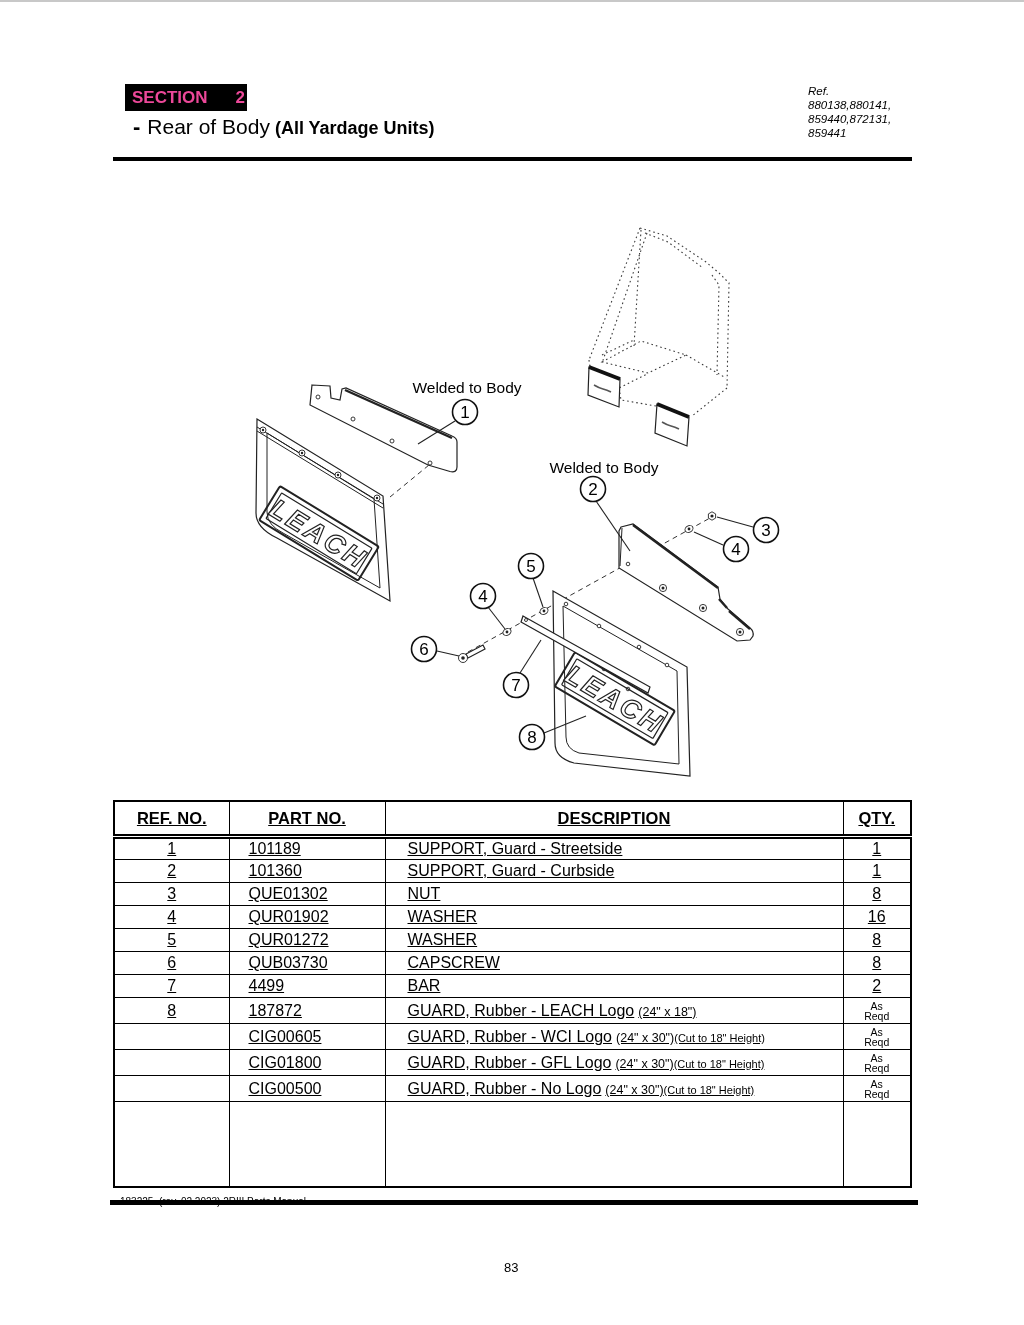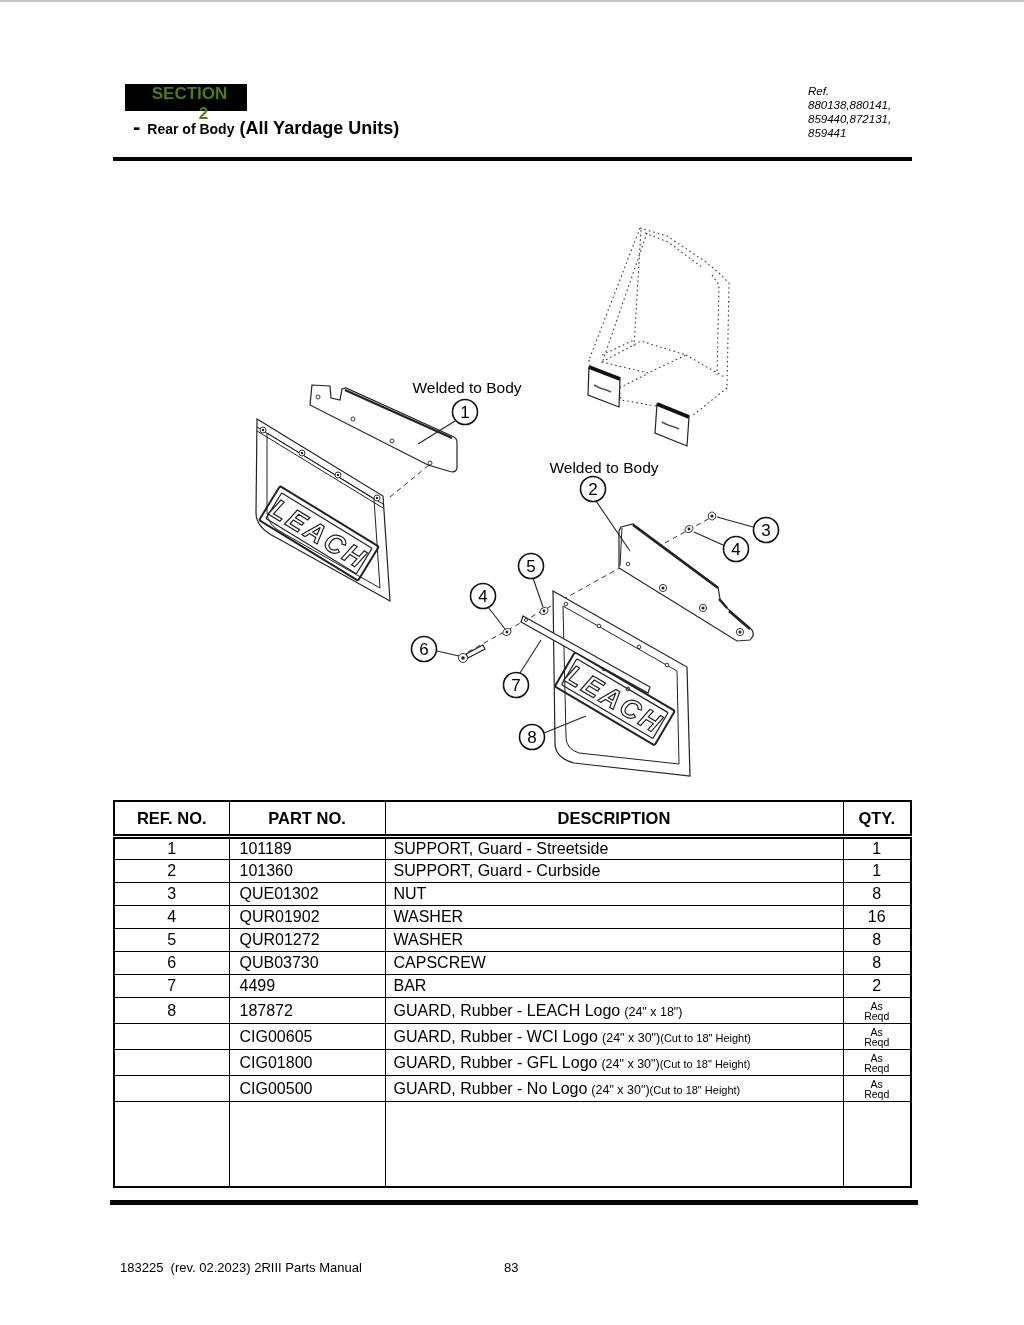--- a/index.html
+++ b/index.html
@@ -7,8 +7,8 @@
   .page-edge-top{position:absolute;left:0;top:0;width:1024px;height:2px;background:#c8c8c8;}
 
   
-  .section-box{position:absolute;left:125px;top:84px;width:115px;height:27px;background:#000;color:#4d7c0f;
-    display:flex;align-items:center;padding-left:7px;font-weight:bold;font-size:17px;flex-direction:column;}
+  .section-box{position:absolute;left:125px;top:84px;width:115px;height:27px;background:#000;color:#ec4899;
+    display:flex;align-items:center;padding-left:7px;font-weight:bold;font-size:17px;}
   .section-box .num{margin-left:28px;}
   .title-line{position:absolute;left:124px;top:114px;display:flex;align-items:baseline;white-space:nowrap;}
   .title-main{font-size:30px;font-weight:bold;letter-spacing:.5px;}

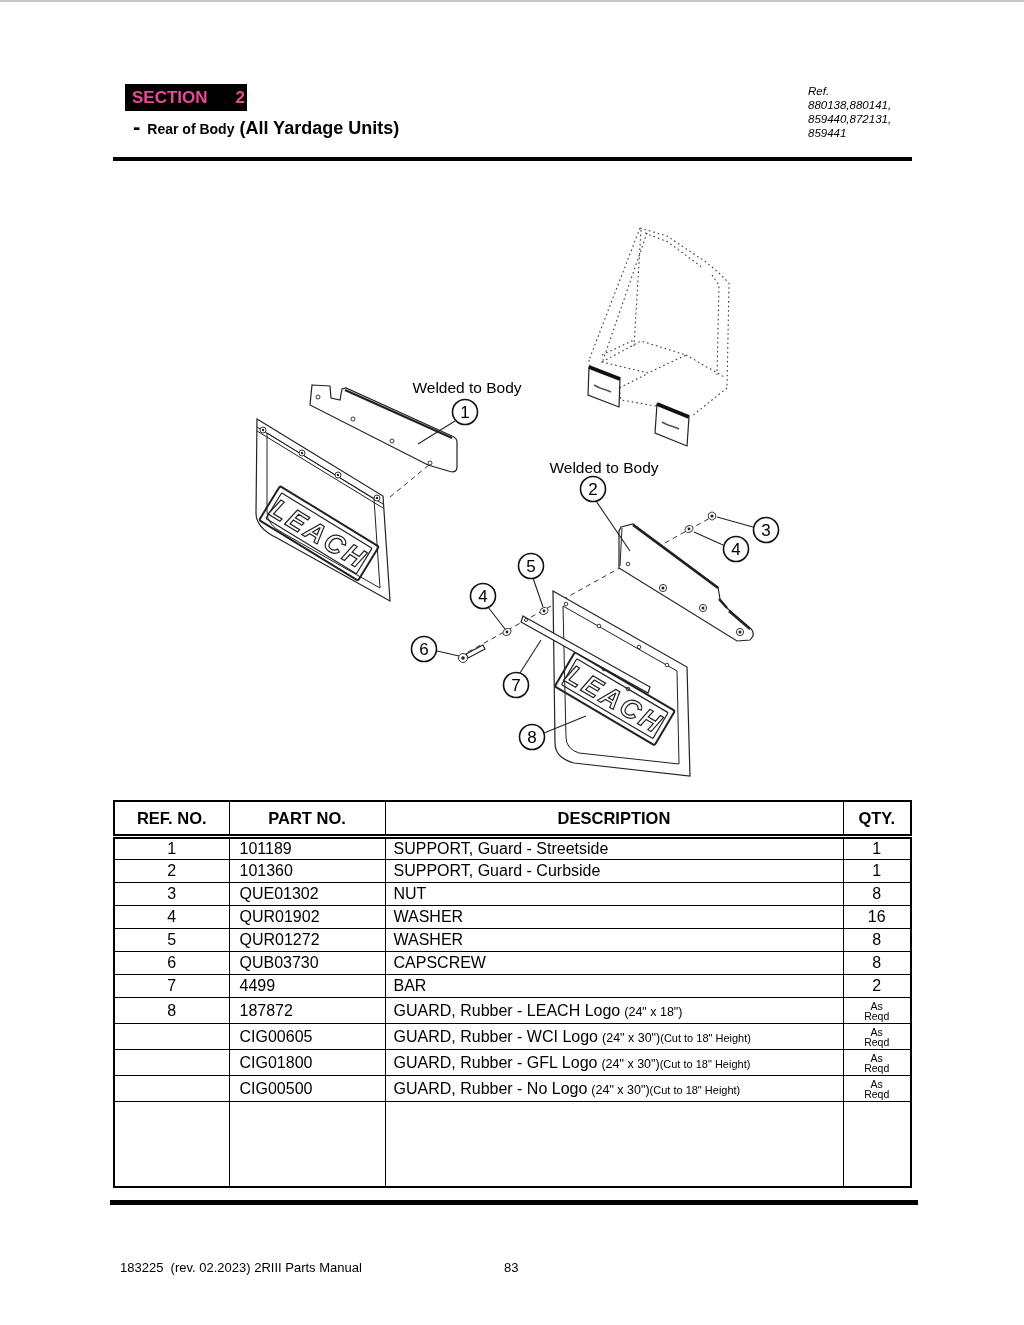--- a/index.html
+++ b/index.html
@@ -13,7 +13,7 @@
   .title-line{position:absolute;left:124px;top:114px;display:flex;align-items:baseline;white-space:nowrap;}
   .title-main{font-size:30px;font-weight:bold;letter-spacing:.5px;}
   .title-sep{font-size:22px;font-weight:bold;margin:0 7px 0 9px;}
-  .title-sub{font-size:14px;font-weight:bold;}
+  .title-sub{font-size:21px;font-weight:normal;}
   .title-note{font-size:18px;font-weight:bold;margin-left:5px;}
   .ref-block{position:absolute;left:808px;top:84px;font-style:italic;font-size:11.5px;line-height:14px;}
   .title-rule{position:absolute;left:113px;top:157px;width:799px;height:4px;background:#000;}

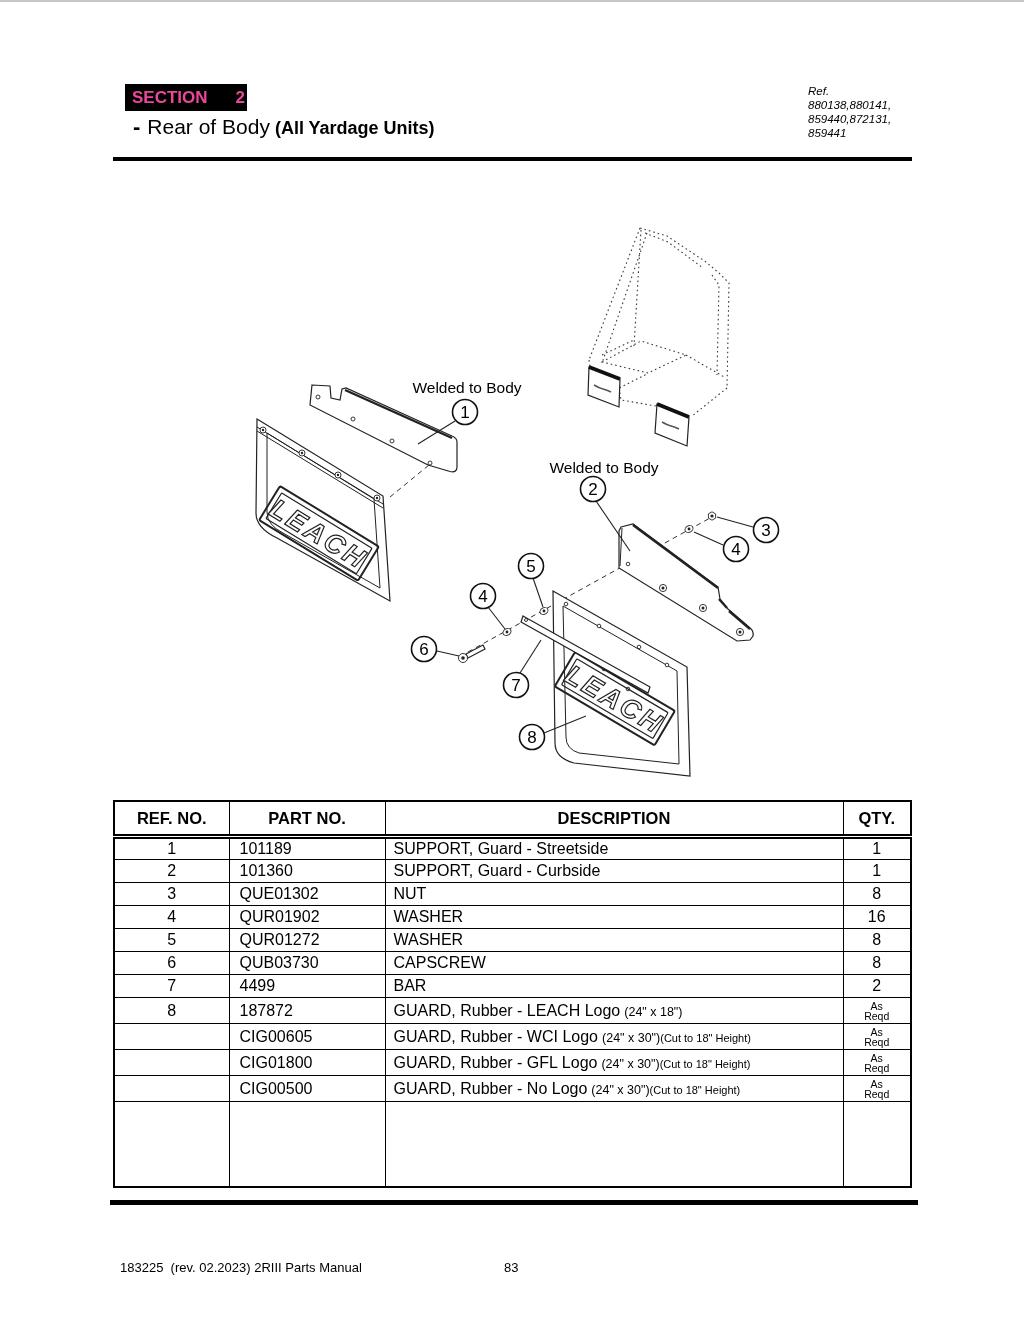--- a/index.html
+++ b/index.html
@@ -37,7 +37,7 @@
     fill:#fff;stroke:#222;stroke-width:1.2;text-anchor:middle;}
 
   
-  .parts-table-wrap{position:absolute;left:113px;top:800px;width:676px;height:388px;}
+  .parts-table-wrap{position:absolute;left:113px;top:800px;width:676px;height:388px;text-decoration:underline;}
   table{border-collapse:collapse;table-layout:fixed;width:797px;height:388px;}
   table,th,td{border:1.6px solid #000;}
   table{border-width:2.5px;}

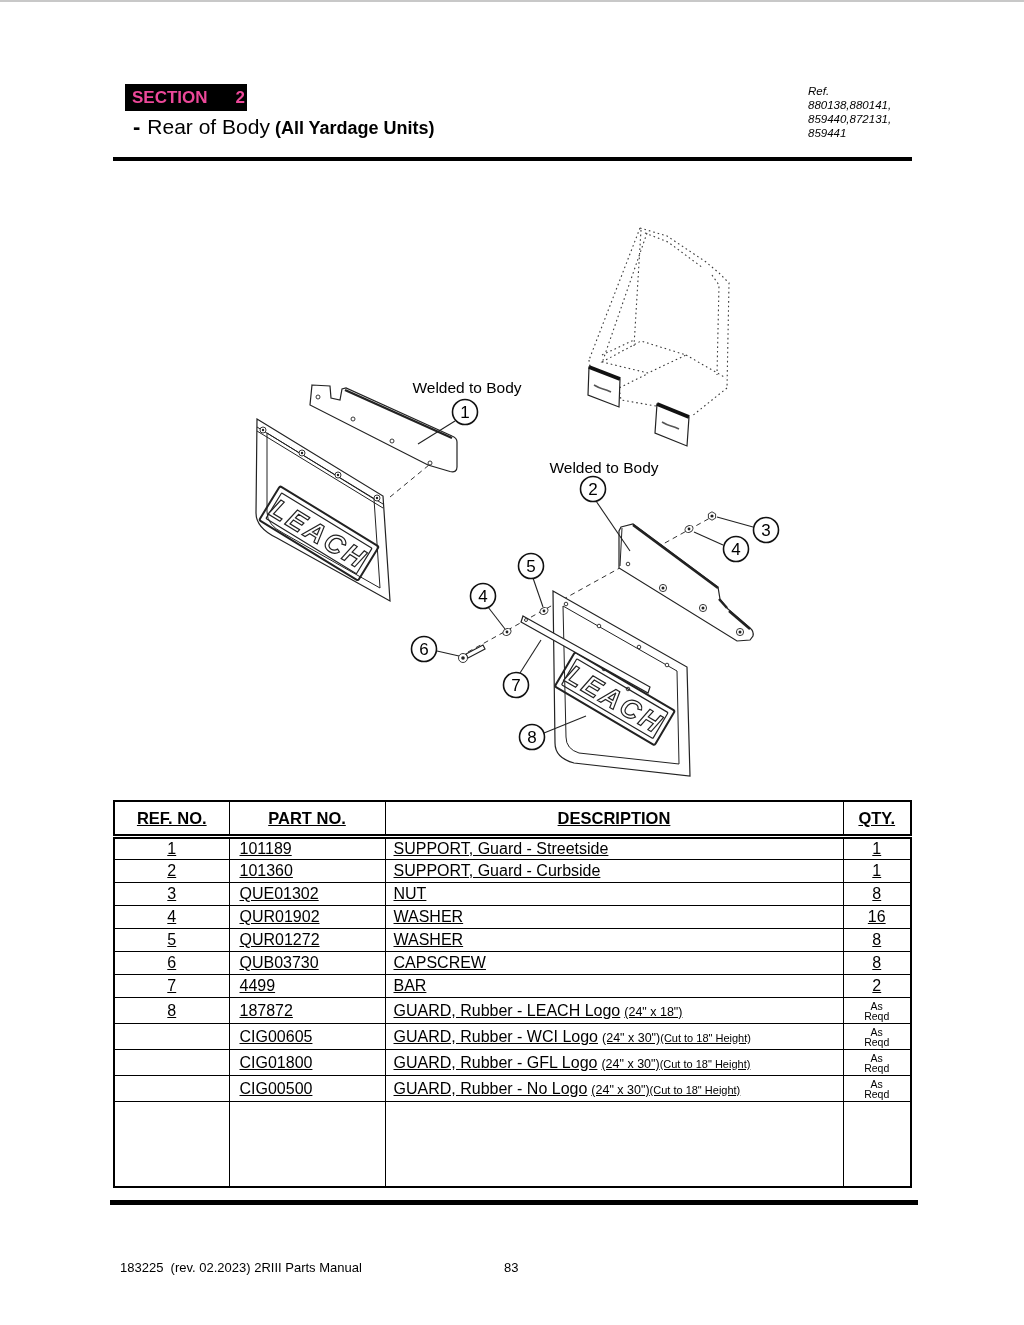--- a/index.html
+++ b/index.html
@@ -44,7 +44,7 @@
   th{font-size:16.5px;font-weight:bold;height:30px;border-bottom:5px double #000;}
   td{font-size:16px;padding:0;vertical-align:middle;}
   td.c-ref{text-align:center;}
-  td.c-part{padding-left:10px;}
+  td.c-part{padding-left:19px;}
   td.c-desc{padding-left:8px;white-space:nowrap;margin-left:8px;}
   td.c-qty{text-align:center;}
   tr.r-std{height:23px;}

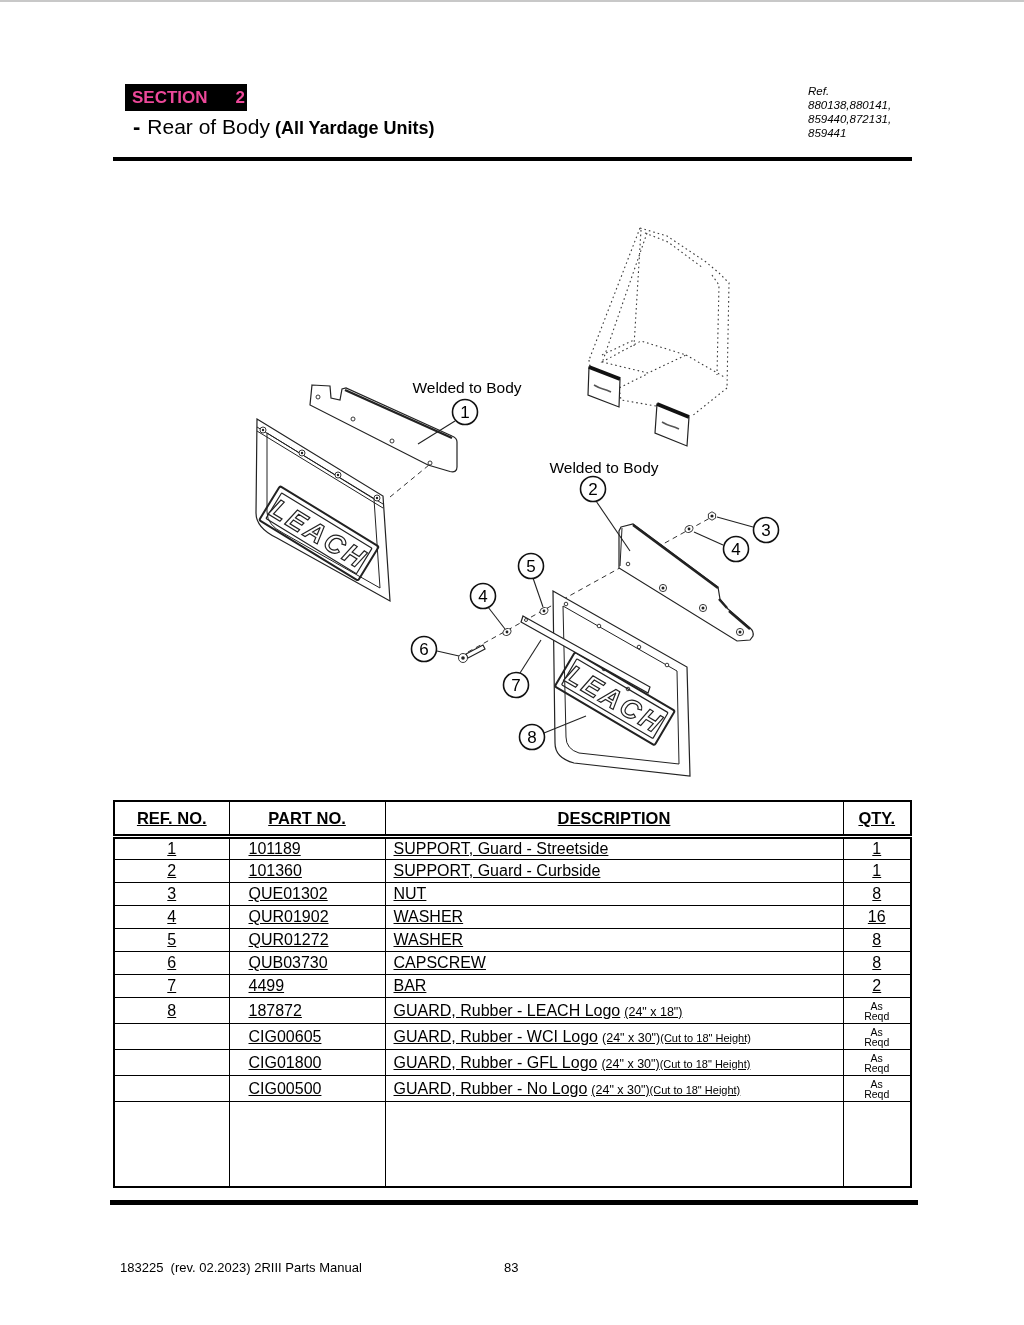--- a/index.html
+++ b/index.html
@@ -45,7 +45,7 @@
   td{font-size:16px;padding:0;vertical-align:middle;}
   td.c-ref{text-align:center;}
   td.c-part{padding-left:19px;}
-  td.c-desc{padding-left:8px;white-space:nowrap;margin-left:8px;}
+  td.c-desc{padding-left:22px;white-space:nowrap;margin-left:8px;}
   td.c-qty{text-align:center;}
   tr.r-std{height:23px;}
   tr.r-guard{height:26px;}

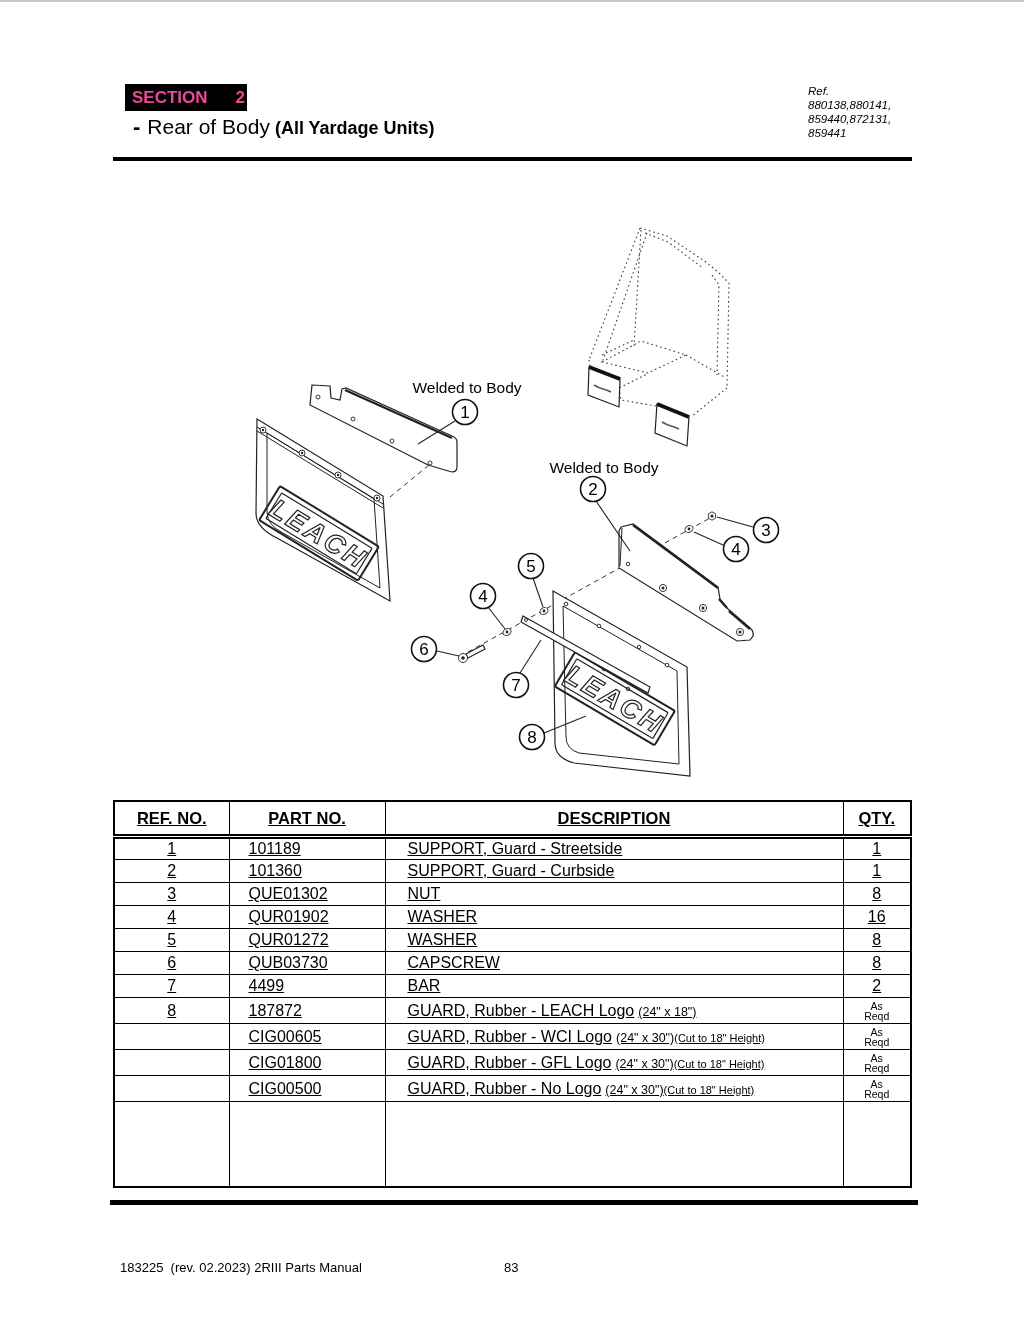--- a/index.html
+++ b/index.html
@@ -57,7 +57,7 @@
 
   
   .bottom-rule{position:absolute;left:110px;top:1200px;width:808px;height:4.5px;background:#000;}
-  .footer-info{position:absolute;left:120px;top:1260px;font-size:13px;white-space:pre;}
+  .footer-info{position:absolute;left:120px;top:1196px;font-size:10px;white-space:pre;}
   .footer-page{position:absolute;left:504px;top:1260px;font-size:13px;text-align:right;}
 </style>
 </head>

